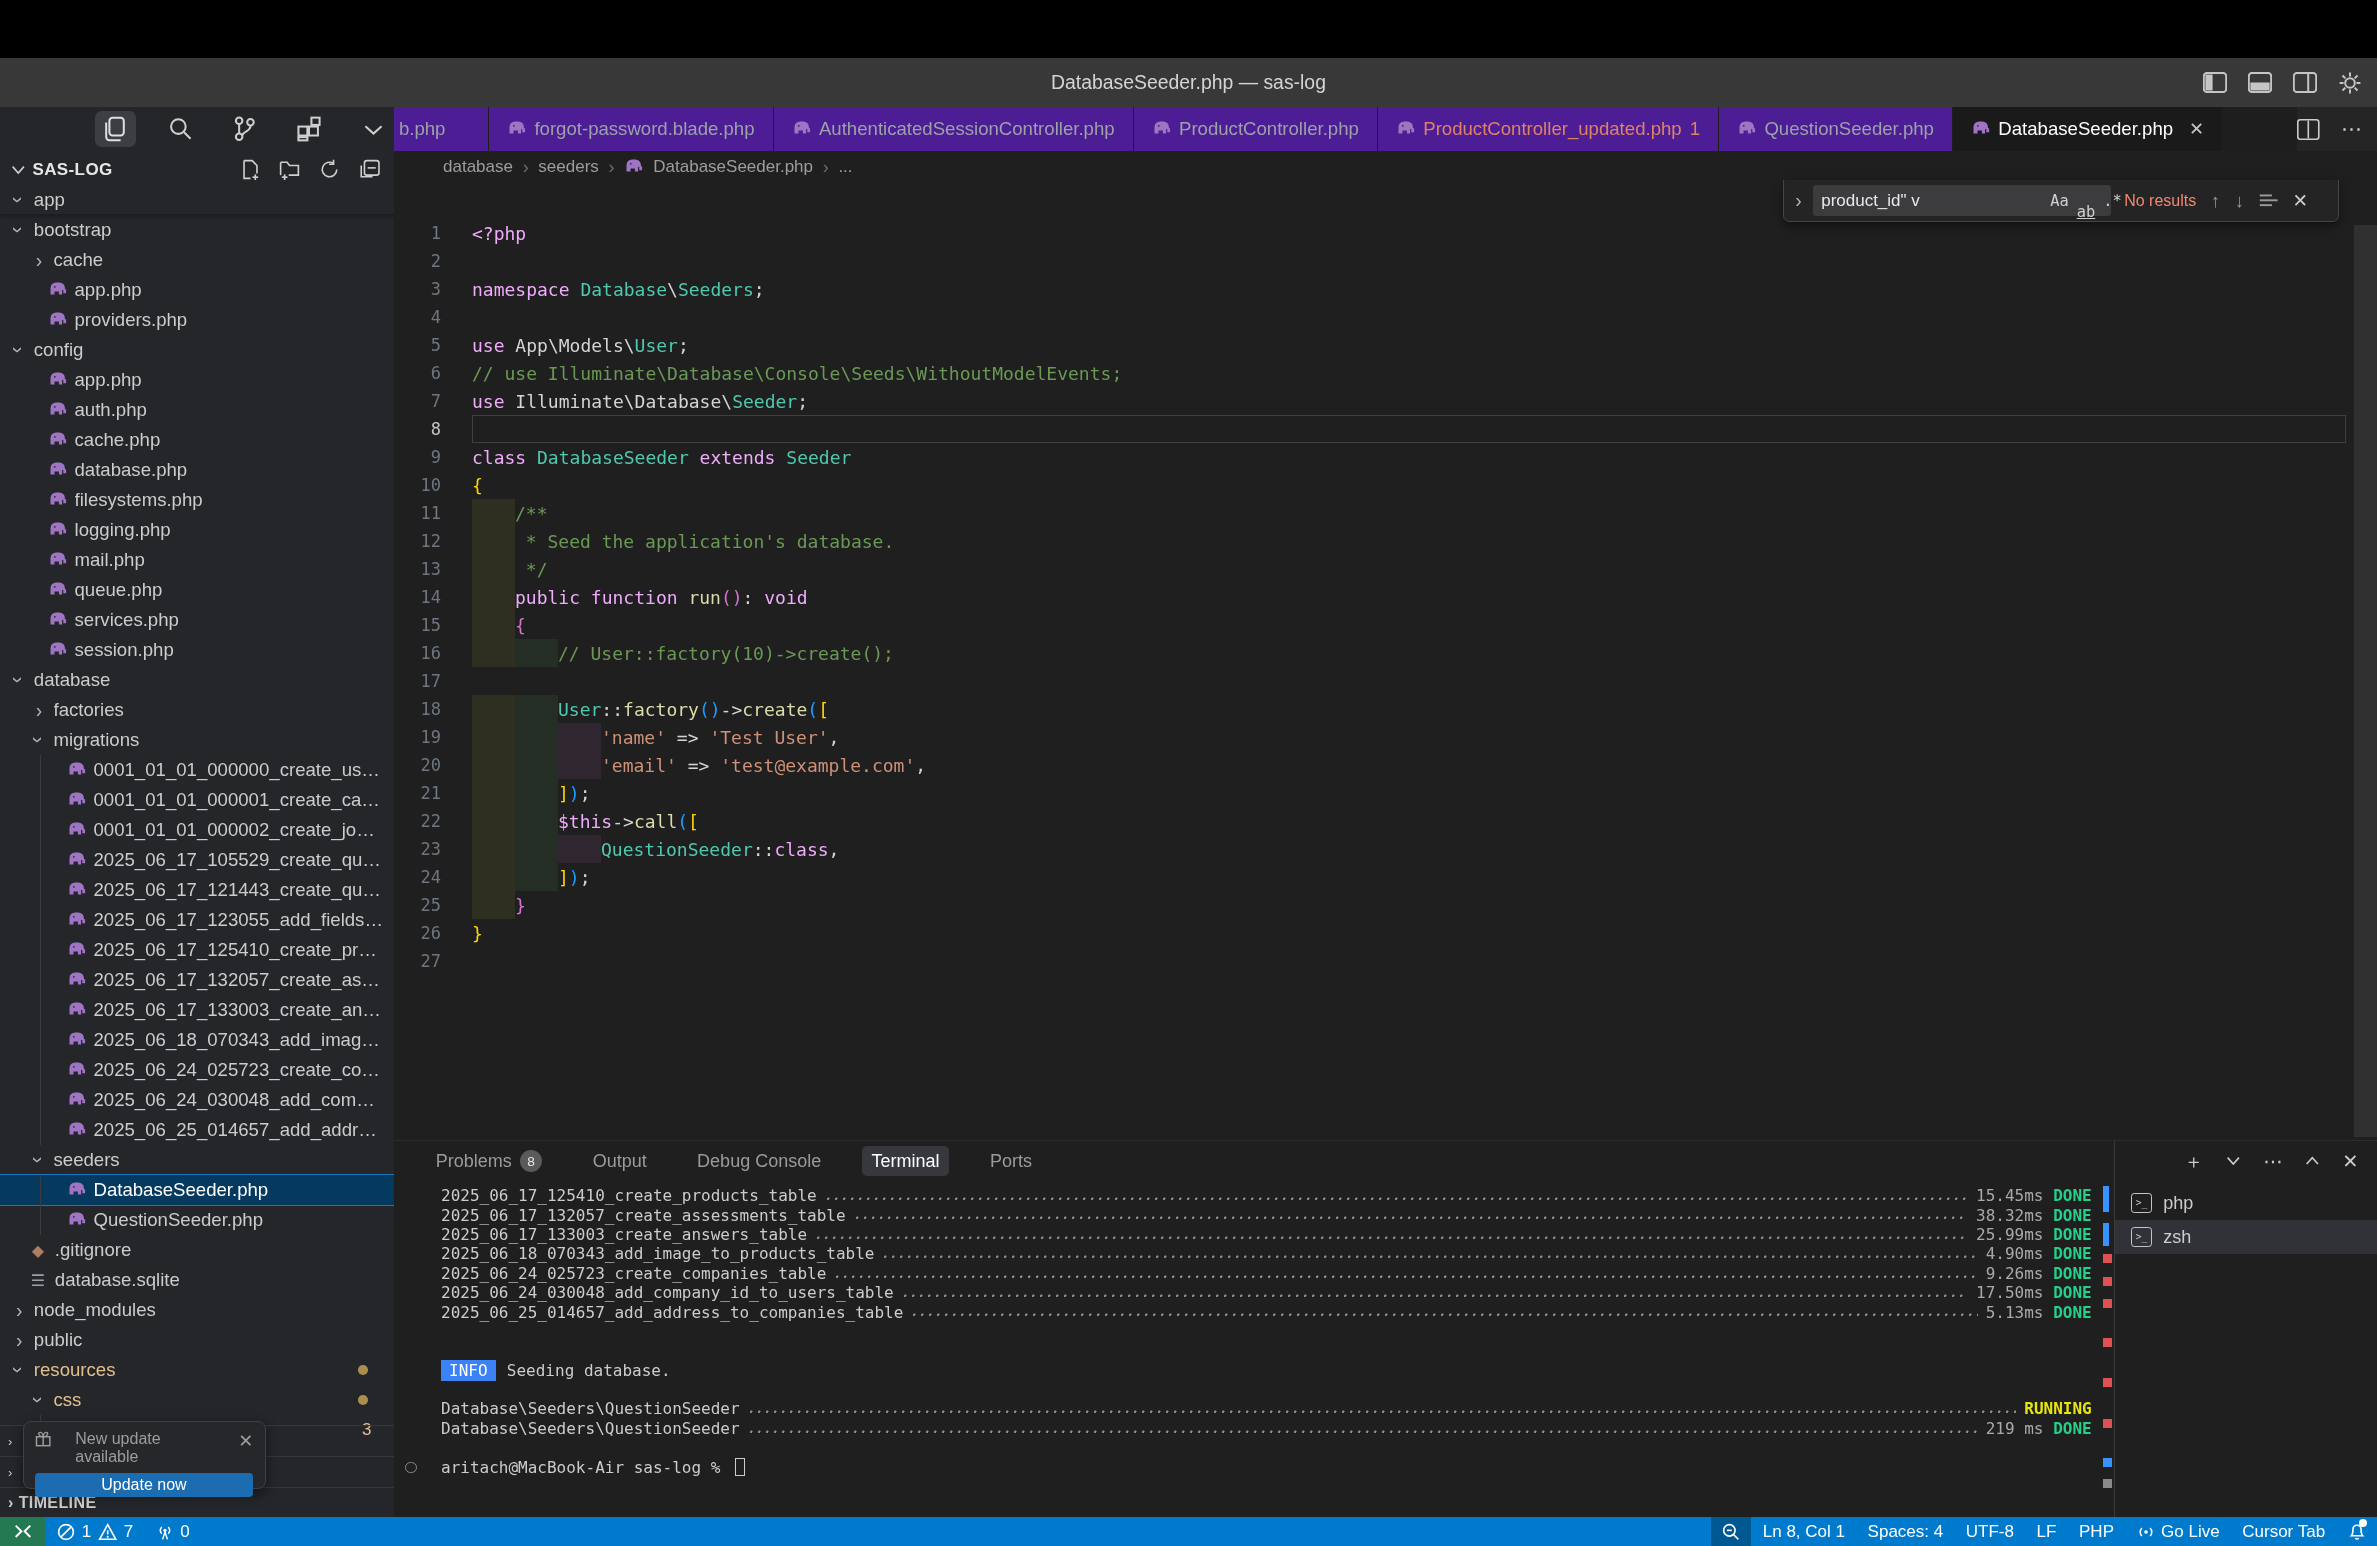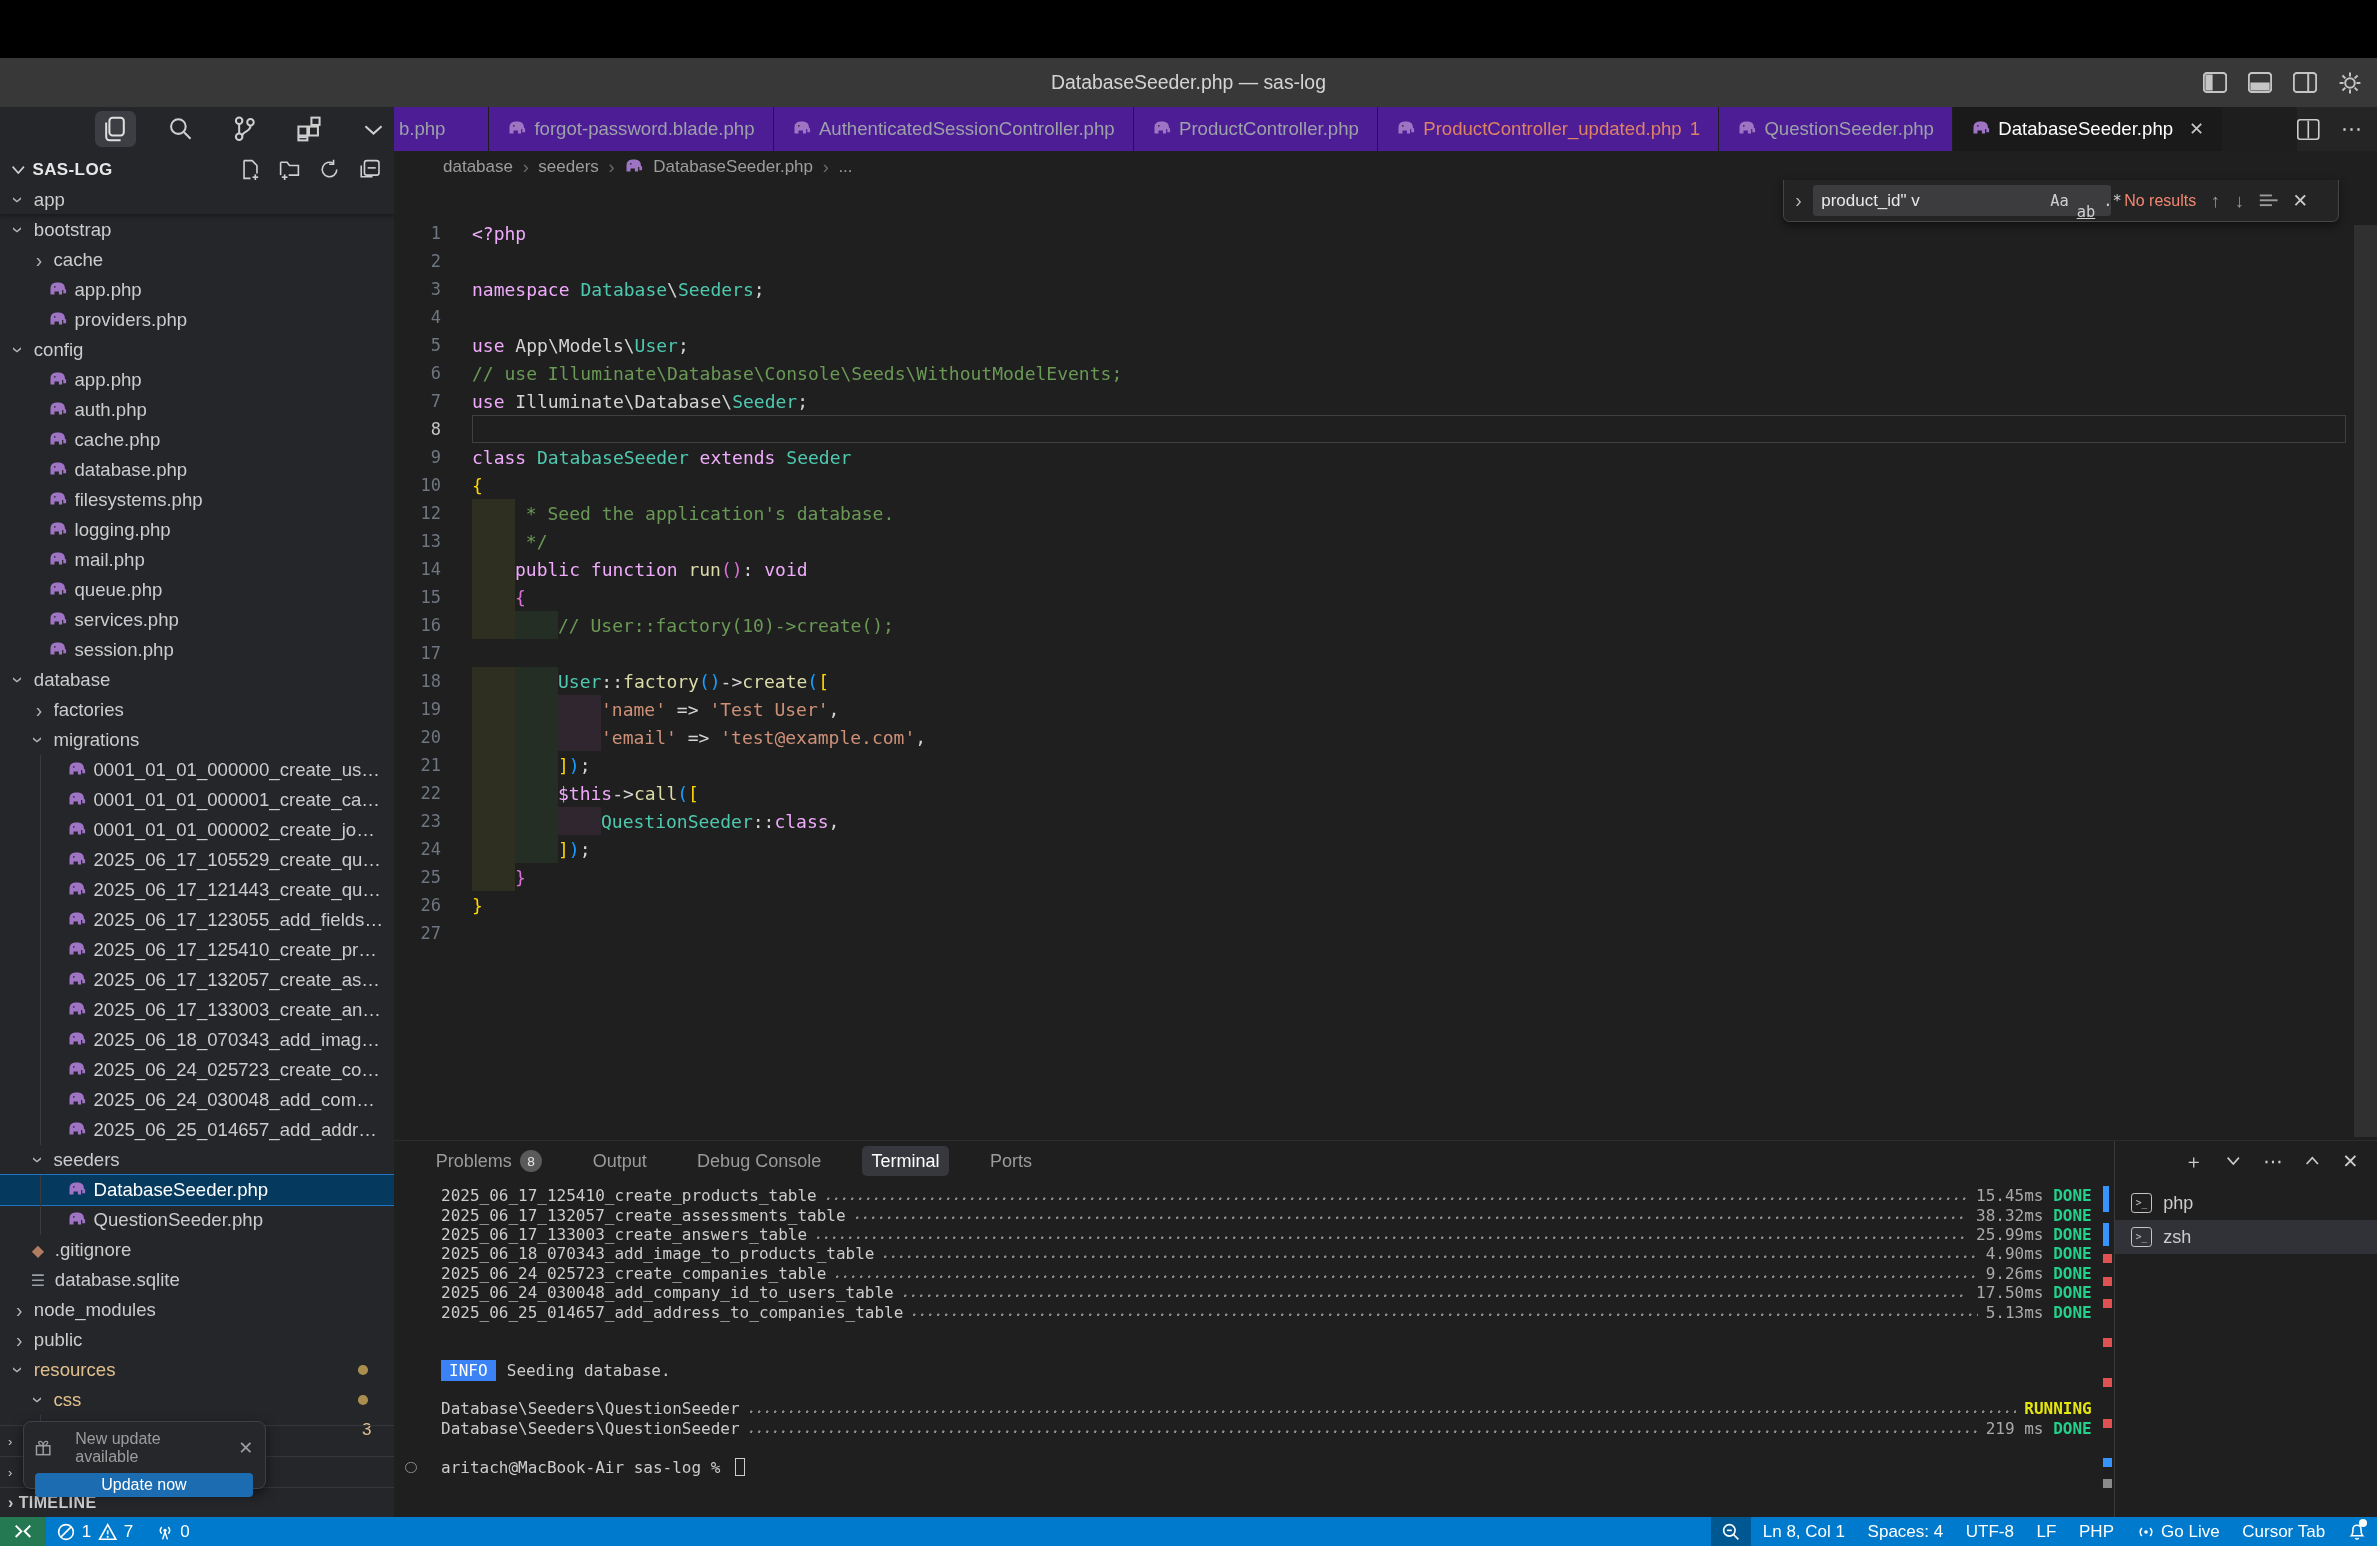--- a/index.html
+++ b/index.html
@@ -671,6 +671,7 @@
           <div class="code-line current"><span class="gutter">8</span></div>
           <div class="code-line"><span class="gutter">9</span><span class="tk-kw">class </span><span class="tk-cls">DatabaseSeeder</span><span class="tk-kw"> extends </span><span class="tk-cls">Seeder</span></div>
           <div class="code-line"><span class="gutter">10</span><span class="tk-b1">{</span></div>
+          <div class="code-line"><span class="gutter">11</span><span class="ind l0"></span><span class="tk-com">/**</span></div>
           <div class="code-line"><span class="gutter">12</span><span class="ind l0"></span><span class="tk-com"> * Seed the application's database.</span></div>
           <div class="code-line"><span class="gutter">13</span><span class="ind l0"></span><span class="tk-com"> */</span></div>
           <div class="code-line"><span class="gutter">14</span><span class="ind l0"></span><span class="tk-kw">public function </span><span class="tk-fn">run</span><span class="tk-b2">(</span><span class="tk-b2">)</span><span class="tk-pl">: </span><span class="tk-kw">void</span></div>

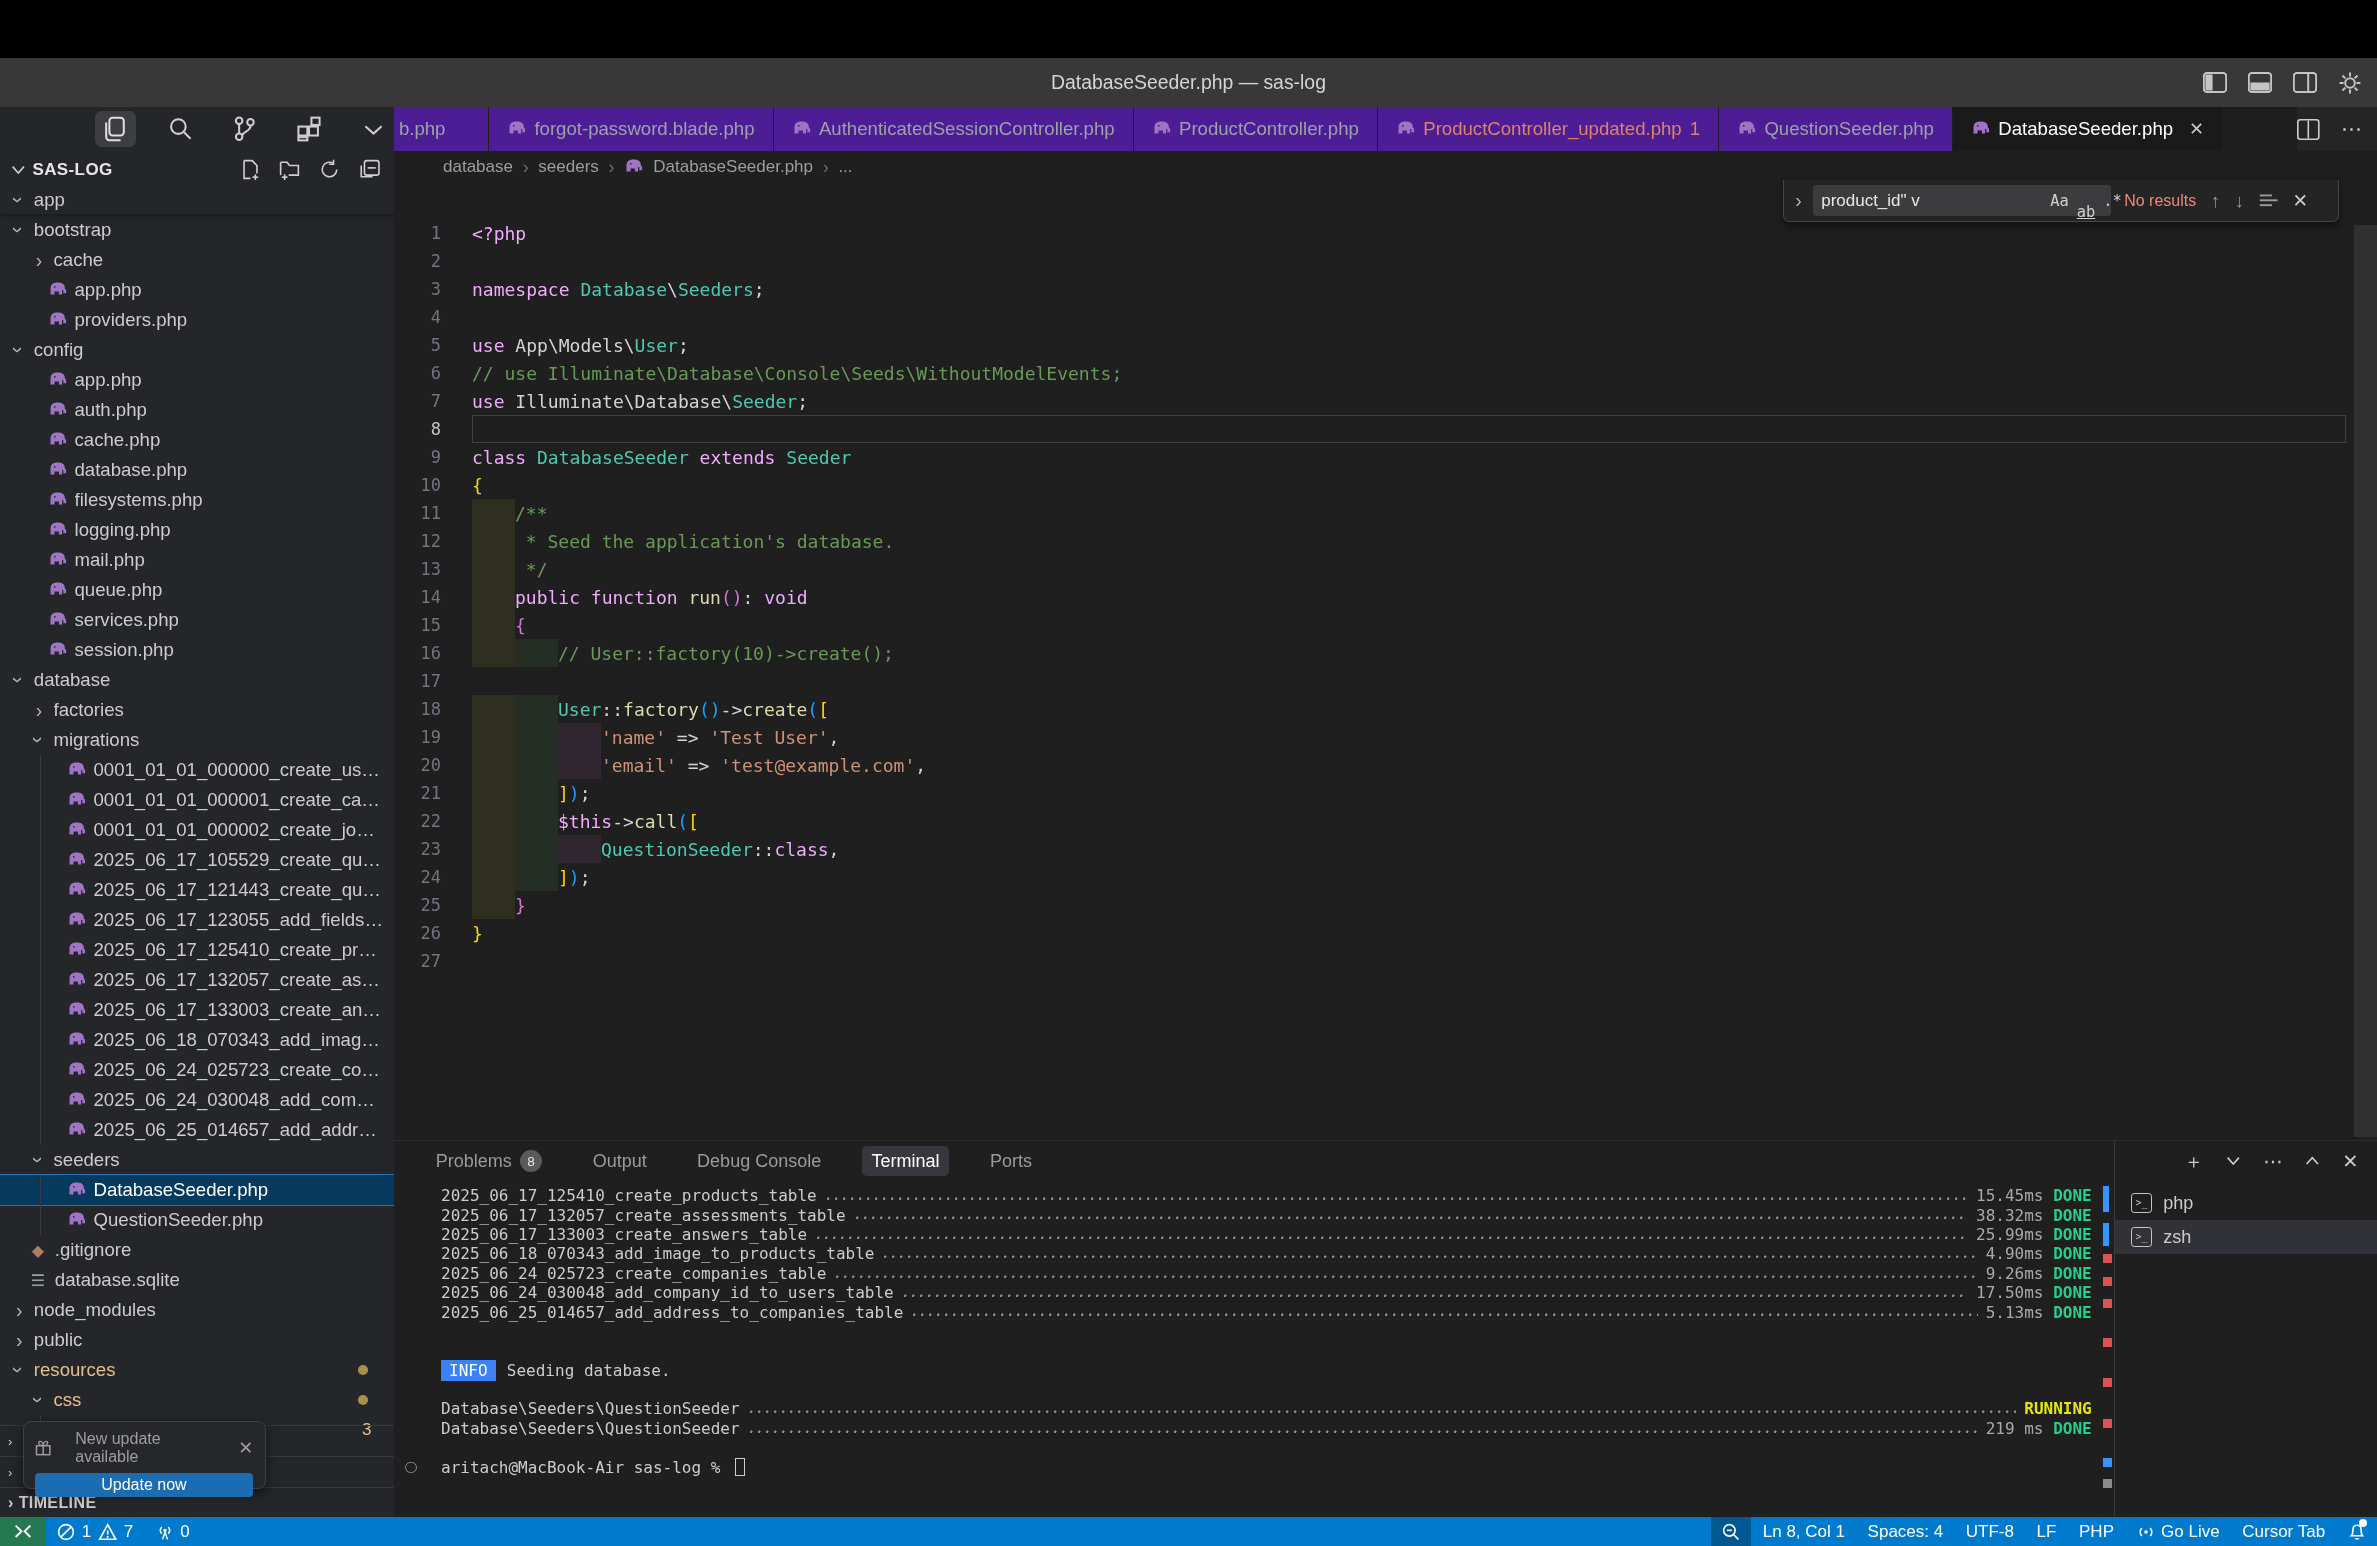--- a/index.html
+++ b/index.html
@@ -41,7 +41,7 @@
   
   #toast { top:1421px; left:22.6px; width:243px; height:68px; background:#26272b; border:0.8px solid #3f4045;
     border-radius:8px; box-shadow:0 4.9px 11.3px rgba(0,0,0,.5); z-index:40; padding:8px 11.3px; }
-  #toast-head { display:flex; align-items:center; gap:24px; color:#9d9d9d; font-size:16px; }
+  #toast-head { display:flex; gap:24px; color:#9d9d9d; font-size:16px; }
   #toast-close { margin-left:auto; color:#9d9d9d; font-size:18px; }
   #update-btn { margin-top:6.5px; width:218px; height:24px; background:#1c6cb2; border:none; border-radius:4px;
     color:#fff; font-size:16px; font-family:"Liberation Sans",sans-serif; display:block; }

